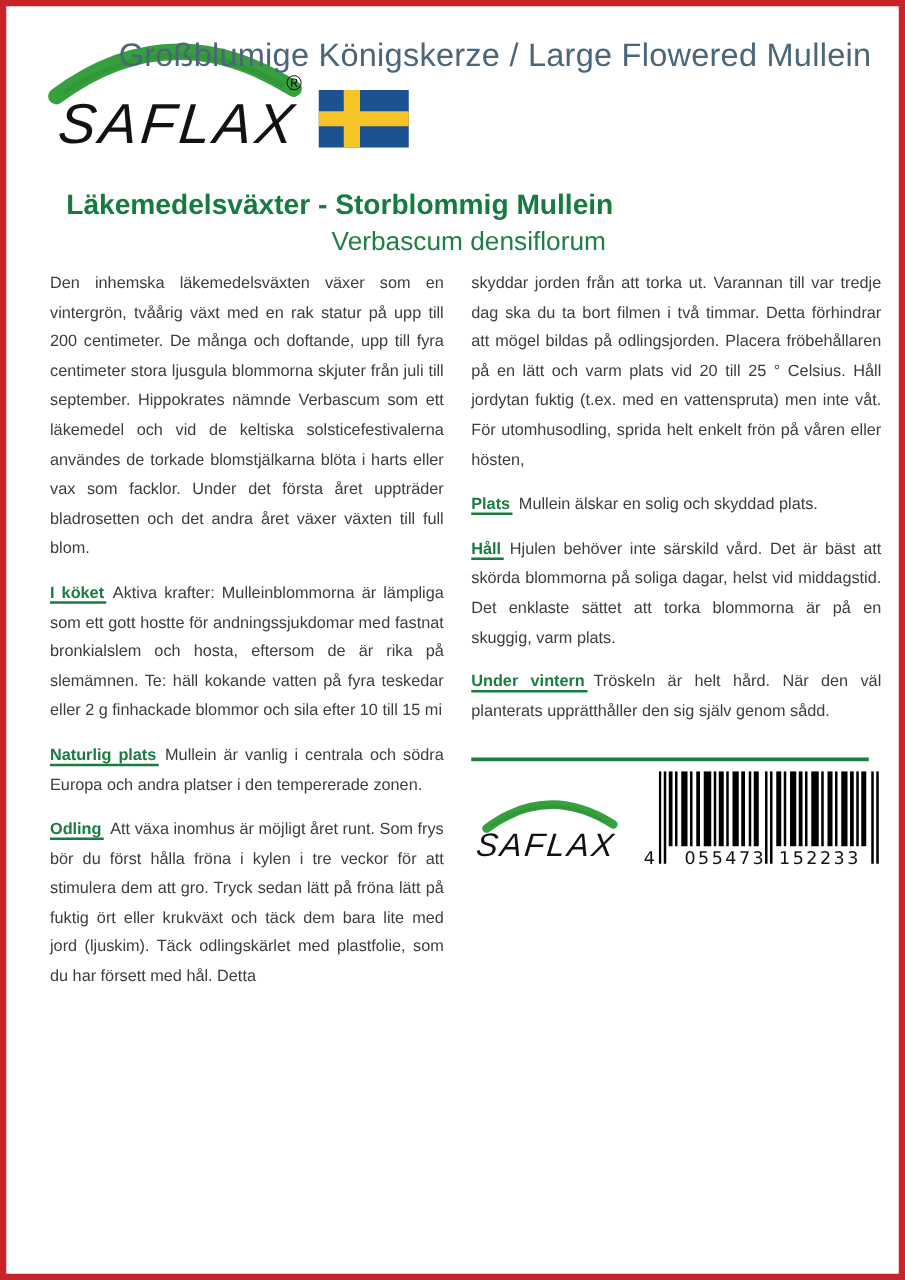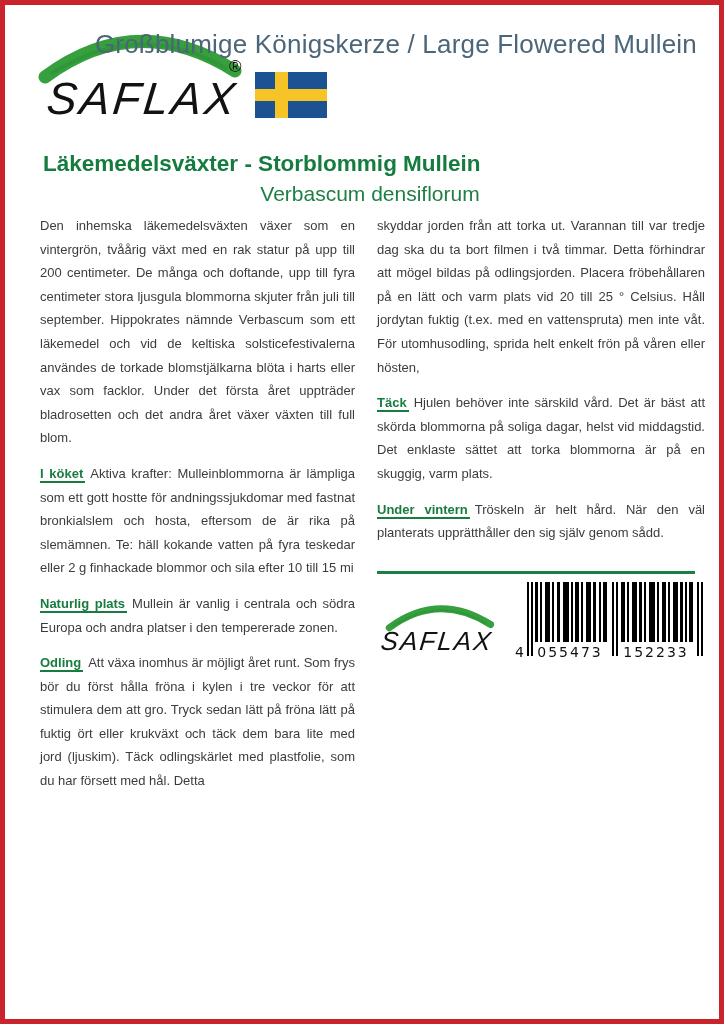--- a/index.html
+++ b/index.html
@@ -26,7 +26,7 @@
     letter-spacing:.2px;white-space:nowrap;
   }
   
-  .titleblock{padding:14px 22px 0 38px;}
+  .titleblock{padding:14px 22px 0 48px;}
   .main-title{font-size:22.5px;font-weight:bold;color:#157b3e;margin:0;}
   .latin{font-size:21px;color:#1e7f44;text-align:center;margin:5px 0 0 0;}
   

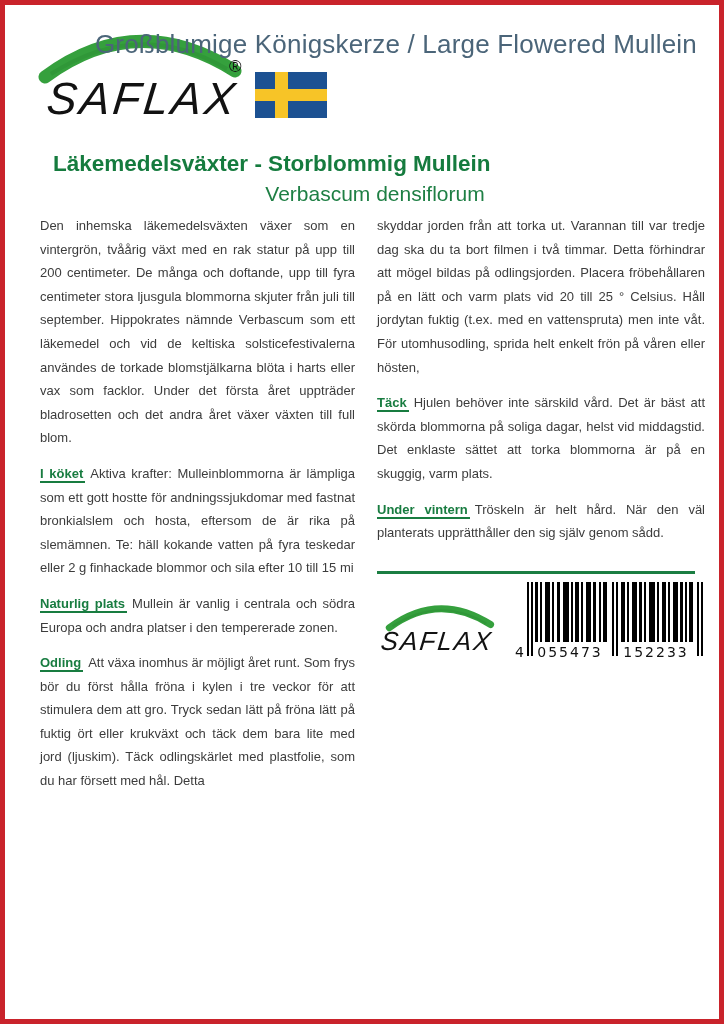--- a/index.html
+++ b/index.html
@@ -93,6 +93,7 @@
 
   <div class="col">
     <p>skyddar jorden från att torka ut. Varannan till var tredje dag ska du ta bort filmen i två timmar. Detta förhindrar att mögel bildas på odlingsjorden. Placera fröbehållaren på en lätt och varm plats vid 20 till 25 ° Celsius. Håll jordytan fuktig (t.ex. med en vattenspruta) men inte våt. För utomhusodling, sprida helt enkelt frön på våren eller hösten,</p>
+    <p><span class="shead">Plats</span><span>Mullein älskar en solig och skyddad plats.</span></p>
     <p><span class="shead">Täck</span><span>Hjulen behöver inte särskild vård. Det är bäst att skörda blommorna på soliga dagar, helst vid middagstid. Det enklaste sättet att torka blommorna är på en skuggig, varm plats.</span></p>
     <p><span class="shead">Under vintern</span><span>Tröskeln är helt hård. När den väl planterats upprätthåller den sig själv genom sådd.</span></p>
 

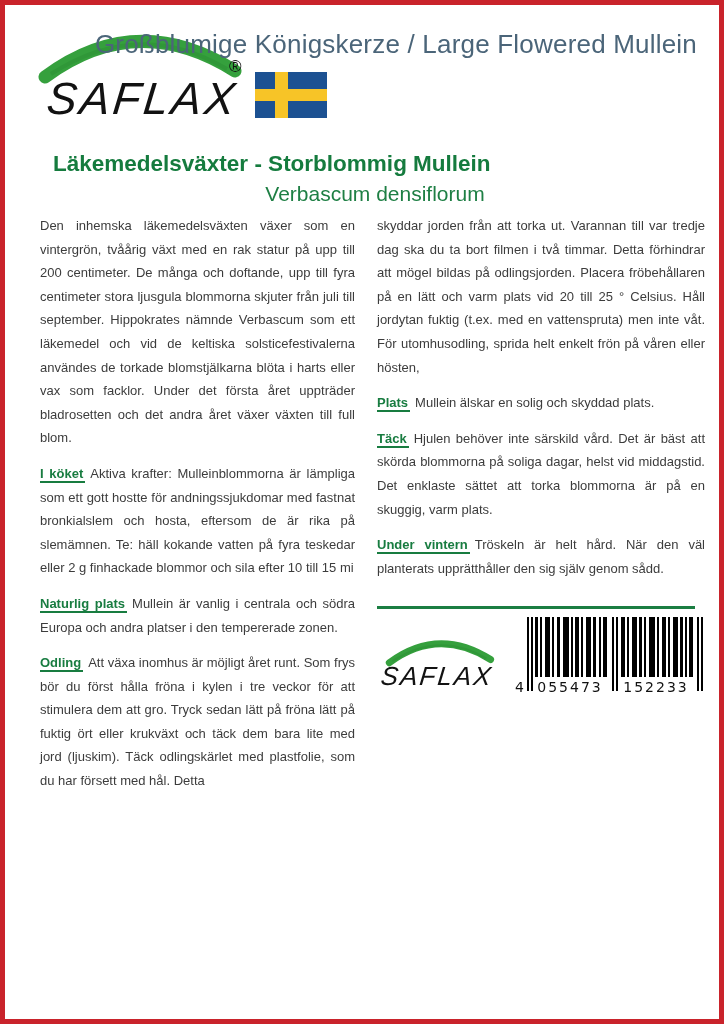--- a/index.html
+++ b/index.html
@@ -94,7 +94,7 @@
   <div class="col">
     <p>skyddar jorden från att torka ut. Varannan till var tredje dag ska du ta bort filmen i två timmar. Detta förhindrar att mögel bildas på odlingsjorden. Placera fröbehållaren på en lätt och varm plats vid 20 till 25 ° Celsius. Håll jordytan fuktig (t.ex. med en vattenspruta) men inte våt. För utomhusodling, sprida helt enkelt frön på våren eller hösten,</p>
     <p><span class="shead">Plats</span><span>Mullein älskar en solig och skyddad plats.</span></p>
-    <p><span class="shead">Täck</span><span>Hjulen behöver inte särskild vård. Det är bäst att skörda blommorna på soliga dagar, helst vid middagstid. Det enklaste sättet att torka blommorna är på en skuggig, varm plats.</span></p>
+    <p><span class="shead">Håll</span><span>Hjulen behöver inte särskild vård. Det är bäst att skörda blommorna på soliga dagar, helst vid middagstid. Det enklaste sättet att torka blommorna är på en skuggig, varm plats.</span></p>
     <p><span class="shead">Under vintern</span><span>Tröskeln är helt hård. När den väl planterats upprätthåller den sig själv genom sådd.</span></p>
 
     <div class="divider"></div>

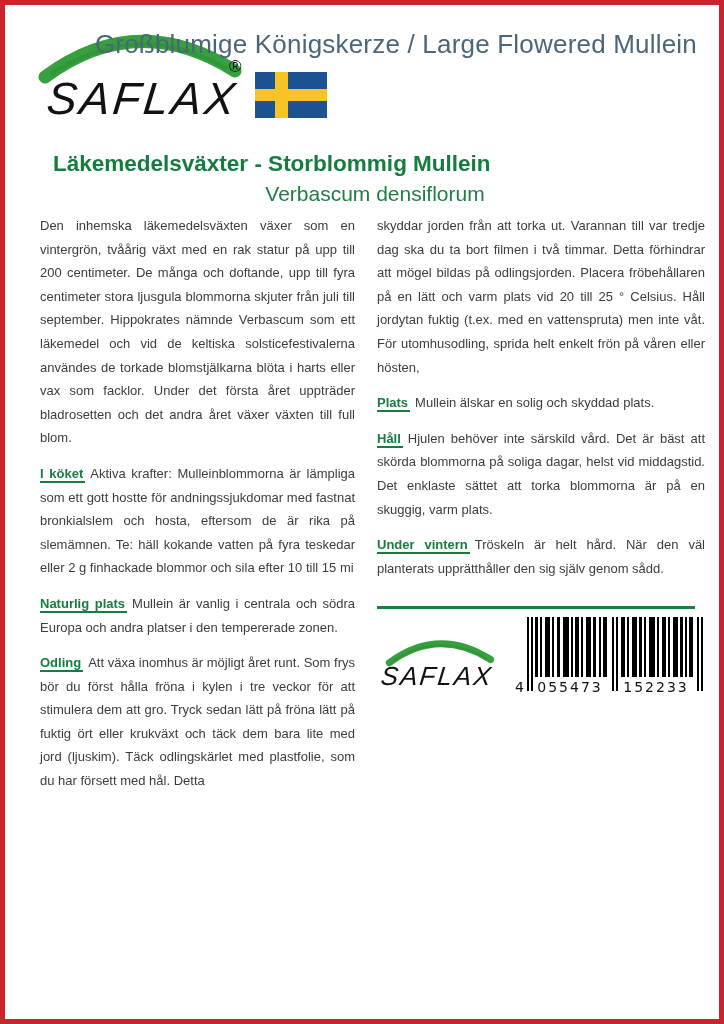--- a/index.html
+++ b/index.html
@@ -55,7 +55,7 @@
   .barcode-digits{display:flex;font-size:14px;color:#111;margin-top:-14px;
     font-family:"DejaVu Sans","Liberation Sans",sans-serif;}
   .bd-first{width:12px;text-align:left;}
-  .bd-left{width:86px;text-align:center;letter-spacing:2px;}
+  .bd-left{width:86px;text-align:right;letter-spacing:2px;}
   .bd-right{width:86px;text-align:center;letter-spacing:2px;}
 </style>
 </head>

